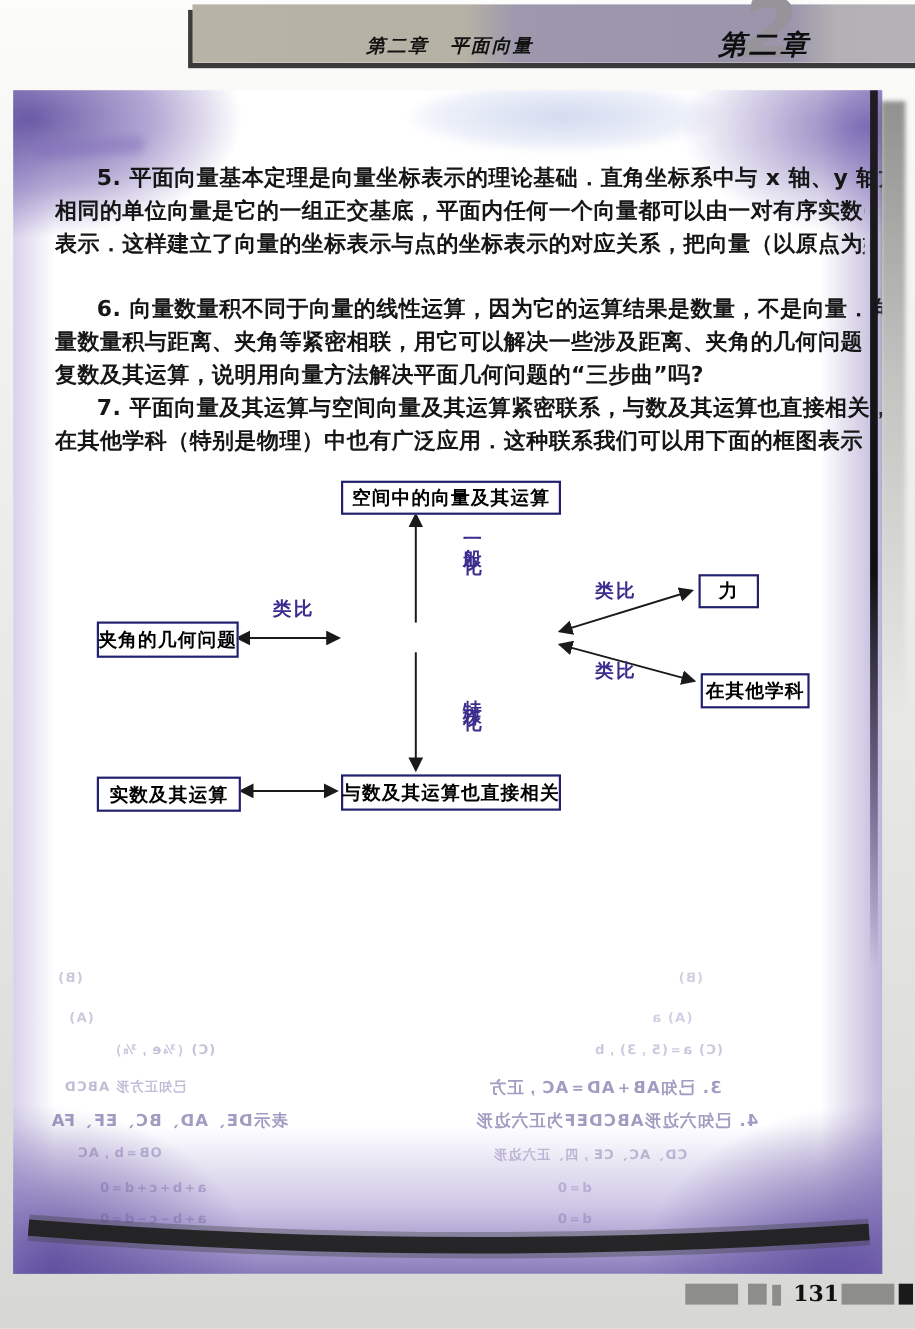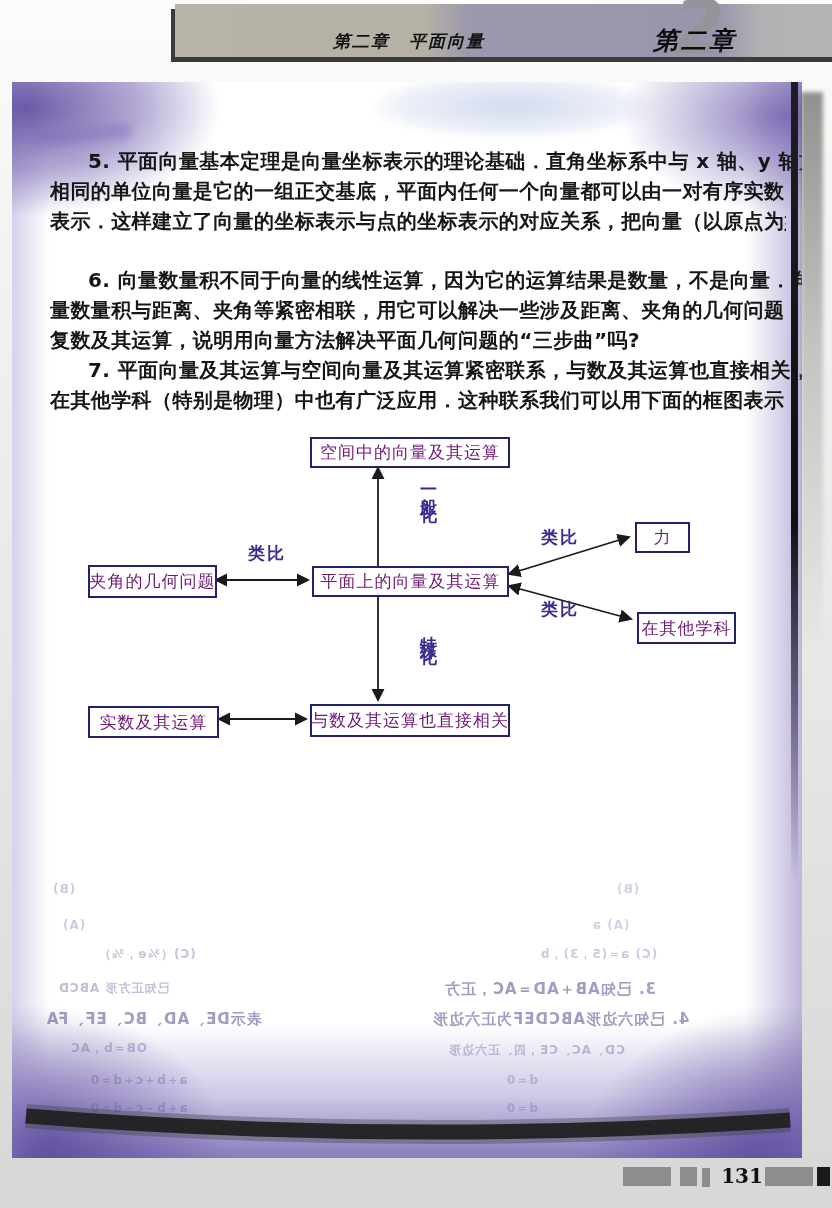--- a/index.html
+++ b/index.html
@@ -69,7 +69,7 @@
   .dgm-box{
     position:absolute;border:2px solid #22216f;background:rgba(255,255,255,.92);
     display:flex;align-items:center;justify-content:center;
-    font-size:17px;font-weight:400;color:#701a75;letter-spacing:1px;white-space:nowrap;
+    font-size:17px;font-weight:700;color:#000000;letter-spacing:1px;white-space:nowrap;
   }
   .dgm-label{
     position:absolute;font-size:17px;font-weight:700;color:#3c2c8e;letter-spacing:2px;white-space:nowrap;

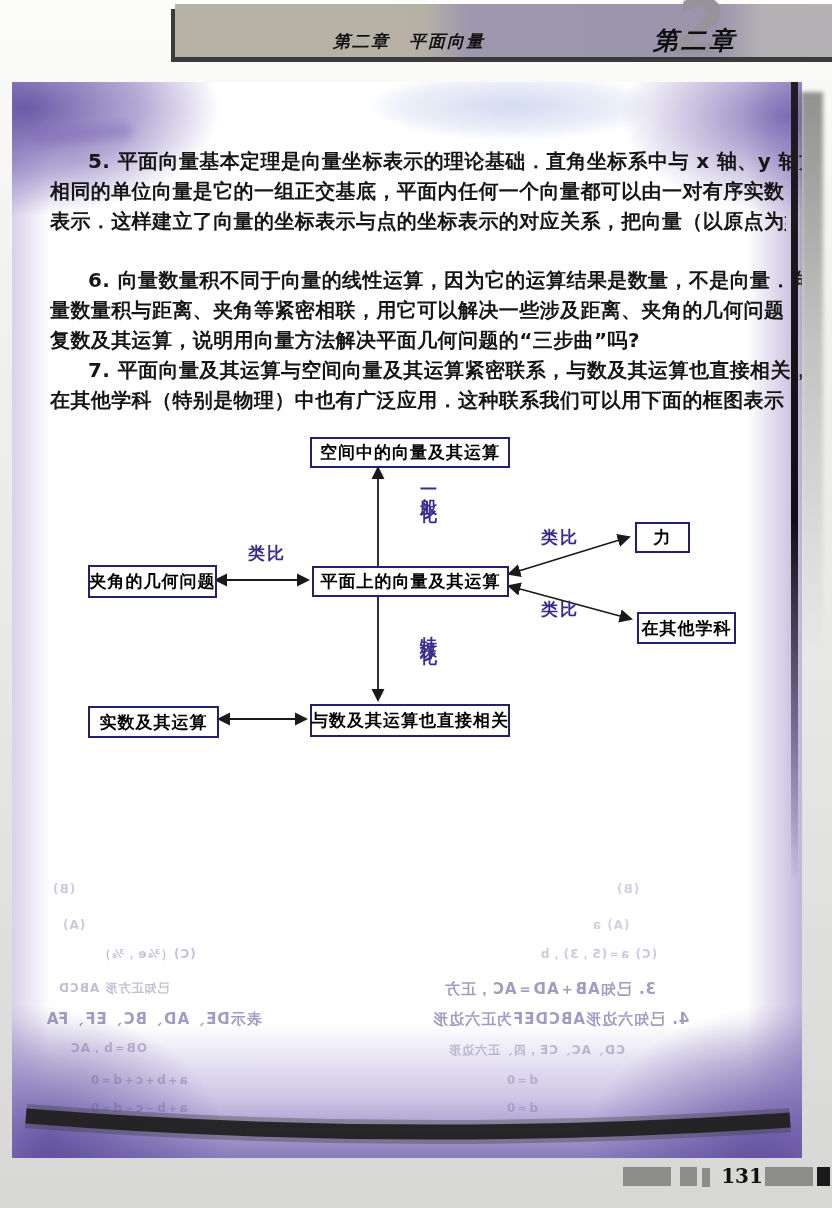--- a/index.html
+++ b/index.html
@@ -130,7 +130,6 @@
   </svg>
 
   <div class="dgm-box" style="left:298px;top:355px;width:196px;height:27px">空间中的向量及其运算</div>
-  <div class="dgm-box" style="left:300px;top:484px;width:193px;height:27px">平面上的向量及其运算</div>
   <div class="dgm-box" style="left:76px;top:483px;width:125px;height:29px">夹角的几何问题</div>
   <div class="dgm-box" style="left:623px;top:440px;width:51px;height:27px">力</div>
   <div class="dgm-box" style="left:625px;top:530px;width:95px;height:28px">在其他学科</div>

